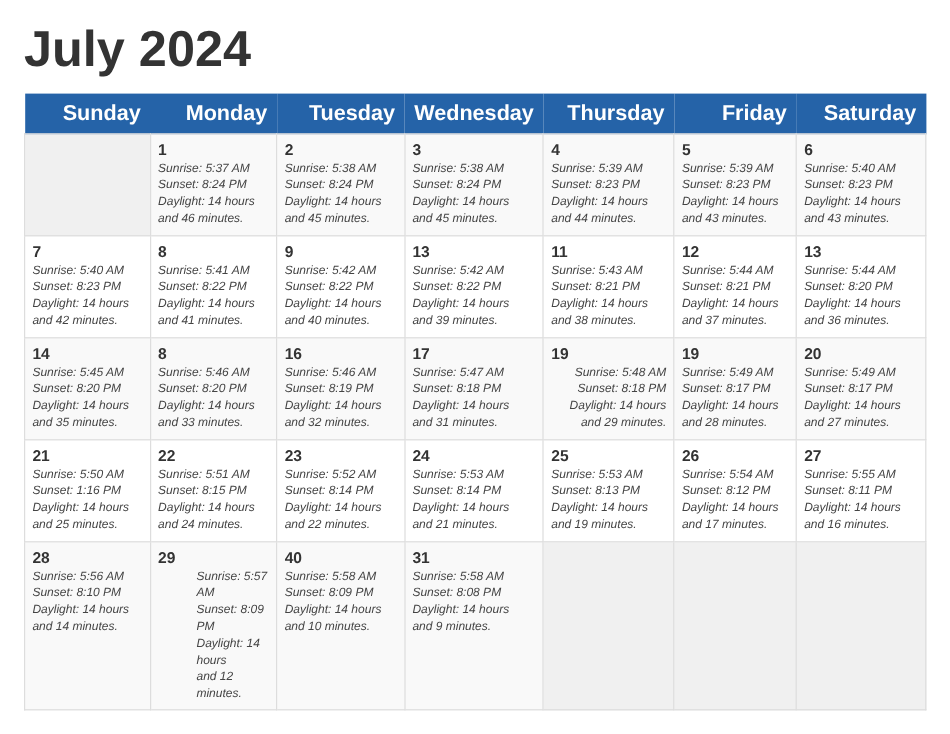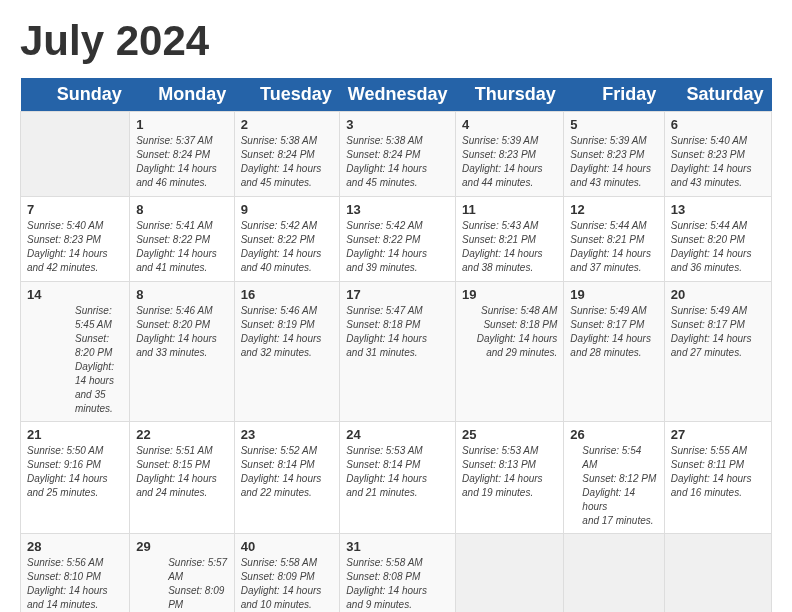--- a/index.html
+++ b/index.html
@@ -218,7 +218,7 @@
       <tr>
         <td>
           <div class="day-number">14</div>
-          <div class="day-info" style="white-space: pre-line; margin-left: 48px;">Sunrise: 5:45 AM
+          <div class="day-info" style="white-space: pre-line;">Sunrise: 5:45 AM
 Sunset: 8:20 PM
 Daylight: 14 hours
 and 35 minutes.</div>

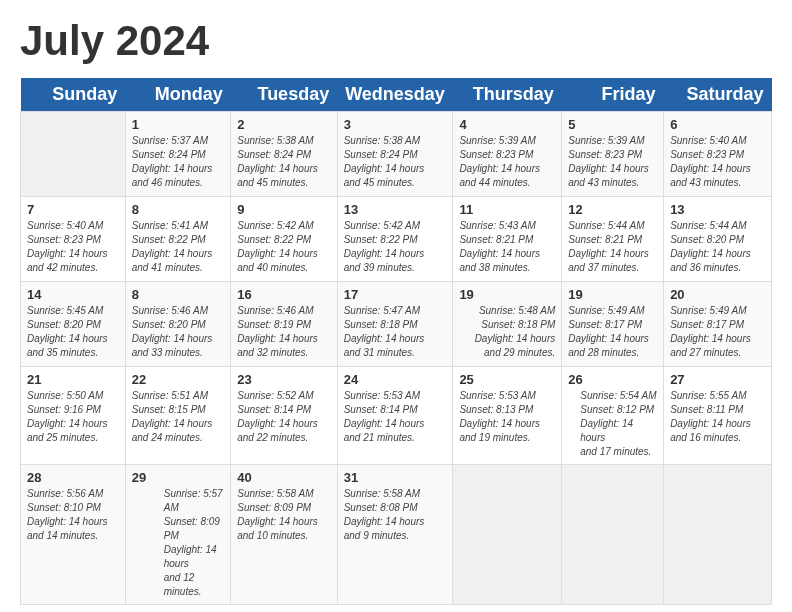--- a/index.html
+++ b/index.html
@@ -270,7 +270,7 @@
         <td>
           <div class="day-number">21</div>
           <div class="day-info" style="white-space: pre-line;">Sunrise: 5:50 AM
-Sunset: 9:16 PM
+Sunset: 1:16 PM
 Daylight: 14 hours
 and 25 minutes.</div>
         </td>

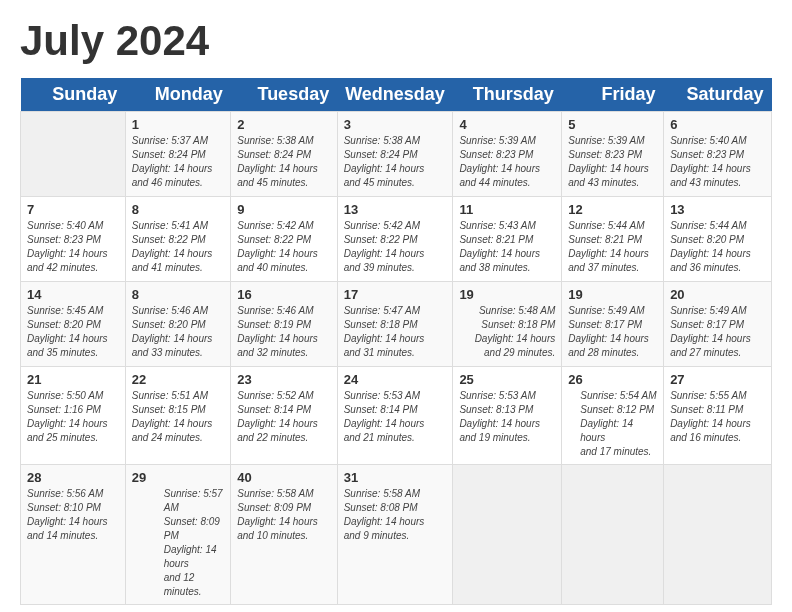--- a/index.html
+++ b/index.html
@@ -304,7 +304,7 @@
         </td>
         <td>
           <div class="day-number">26</div>
-          <div class="day-info" style="white-space: pre-line; margin-left: 12px;">Sunrise: 5:54 AM
+          <div class="day-info" style="white-space: pre-line;">Sunrise: 5:54 AM
 Sunset: 8:12 PM
 Daylight: 14 hours
 and 17 minutes.</div>

